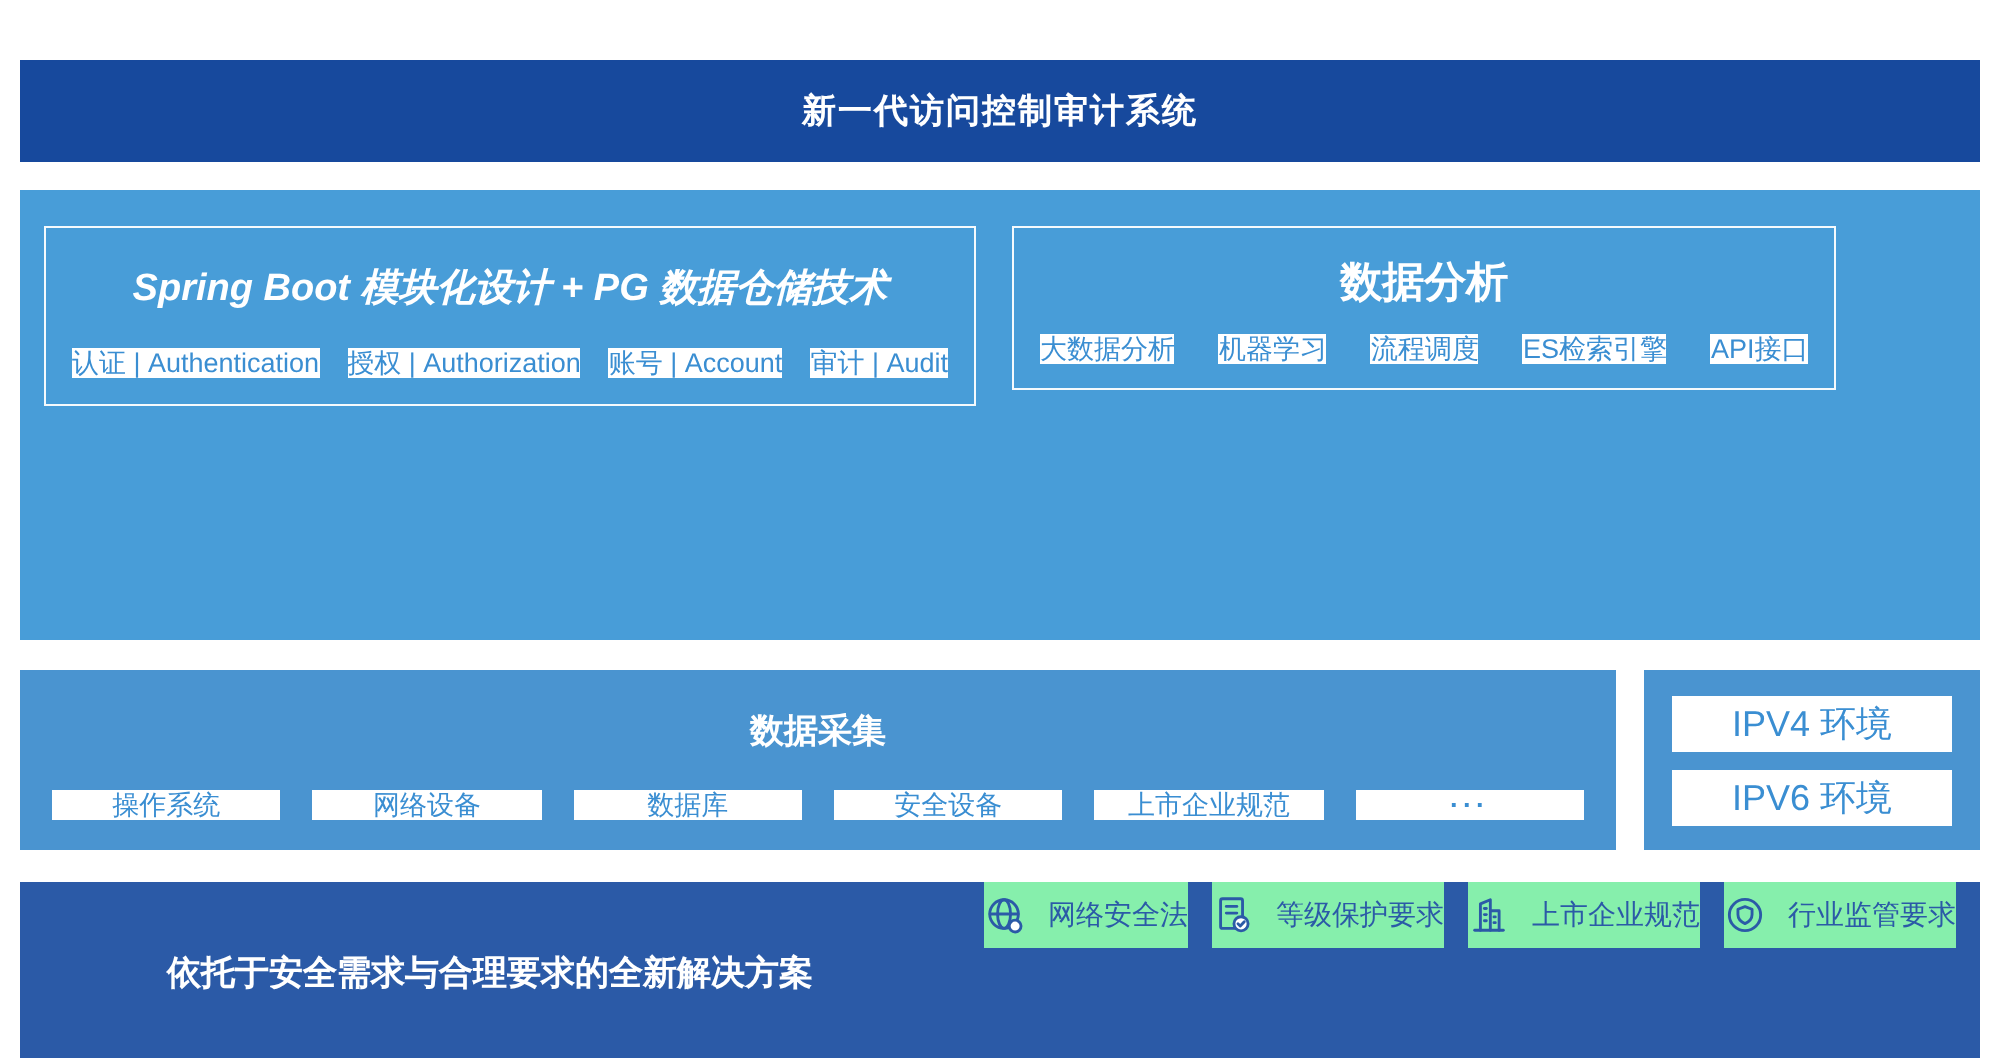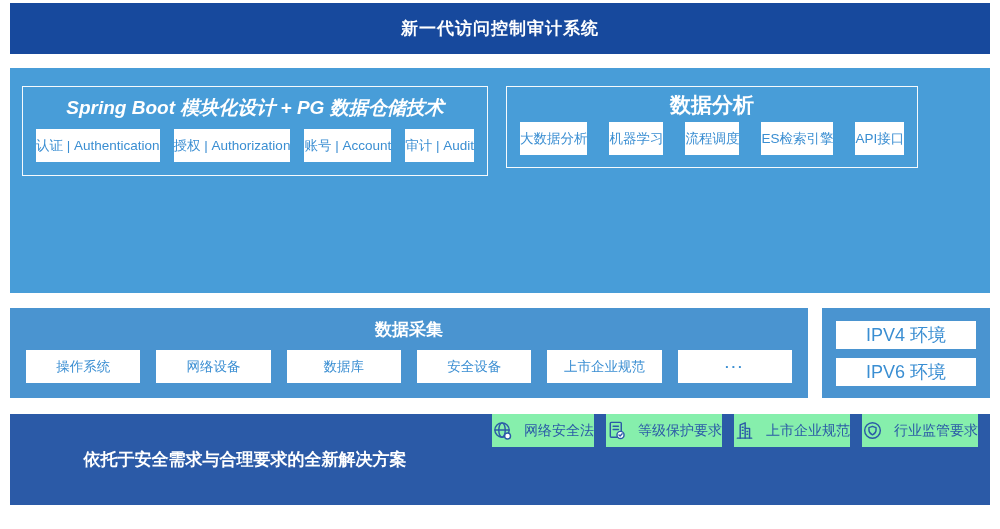--- a/index.html
+++ b/index.html
@@ -9,7 +9,7 @@
     font-family:"Liberation Sans","DejaVu Sans",sans-serif;
     overflow:hidden;
   }
-  .canvas { width:1000px; height:529px; padding:3px 10px 14px; }
+  .canvas { width:1000px; height:529px; padding:30px 10px 14px; }
 
   
   .banner {

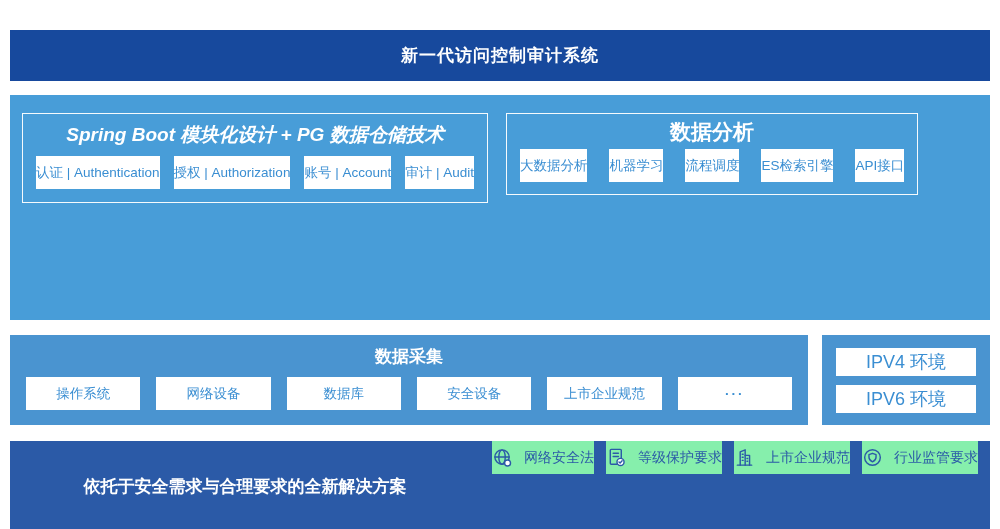--- a/index.html
+++ b/index.html
@@ -39,7 +39,7 @@
   .boxrow { display:flex; padding:0 13px 13px; gap:14px; }
   .analysis .boxrow { gap:22px; padding-bottom:12px;align-items:flex-end; }
   .wbox {
-    flex:1; height:33px; background:#ffffff; color:#3A8ED2;
+    flex:1; height:15px; background:#ffffff; color:#3A8ED2;
     font-size:13.5px; display:flex; align-items:center; justify-content:center;
     white-space:nowrap;
   }

